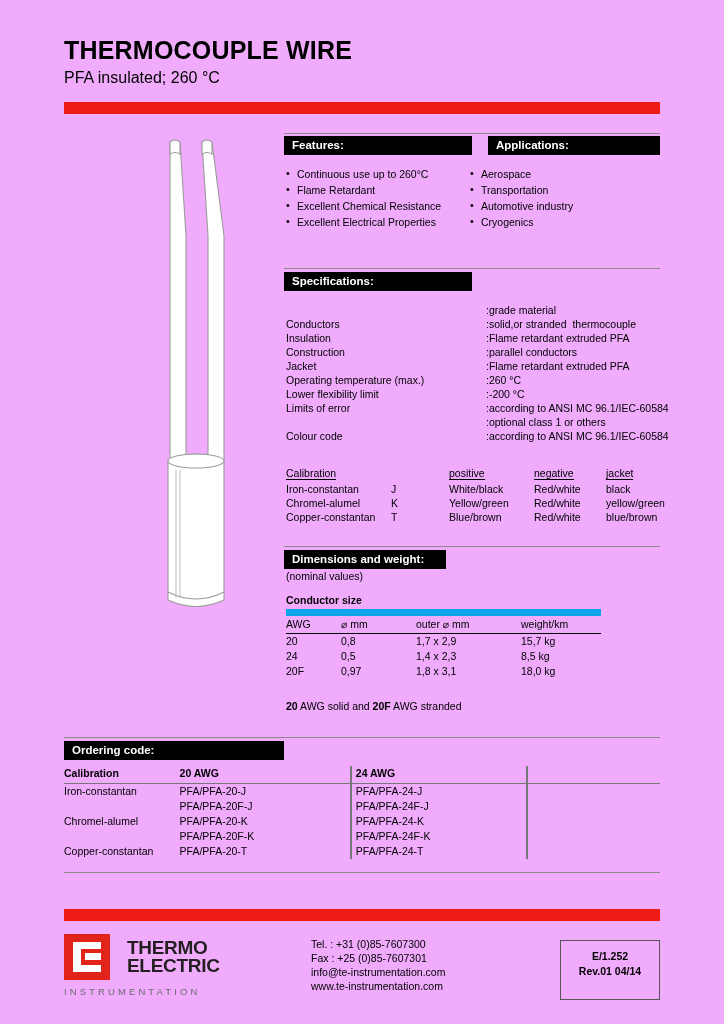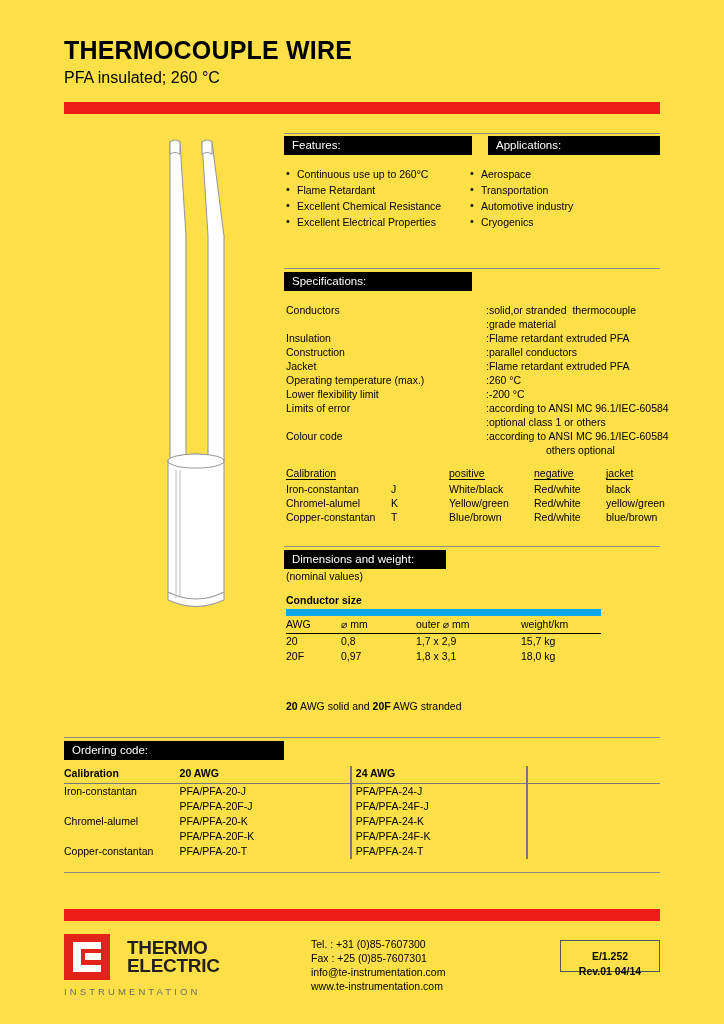--- a/index.html
+++ b/index.html
@@ -15,7 +15,7 @@
     position: relative;
     width: 724px;
     height: 1024px;
-    background: #fde047;
+    background: #f0abfc;
     overflow: hidden;
   }
 

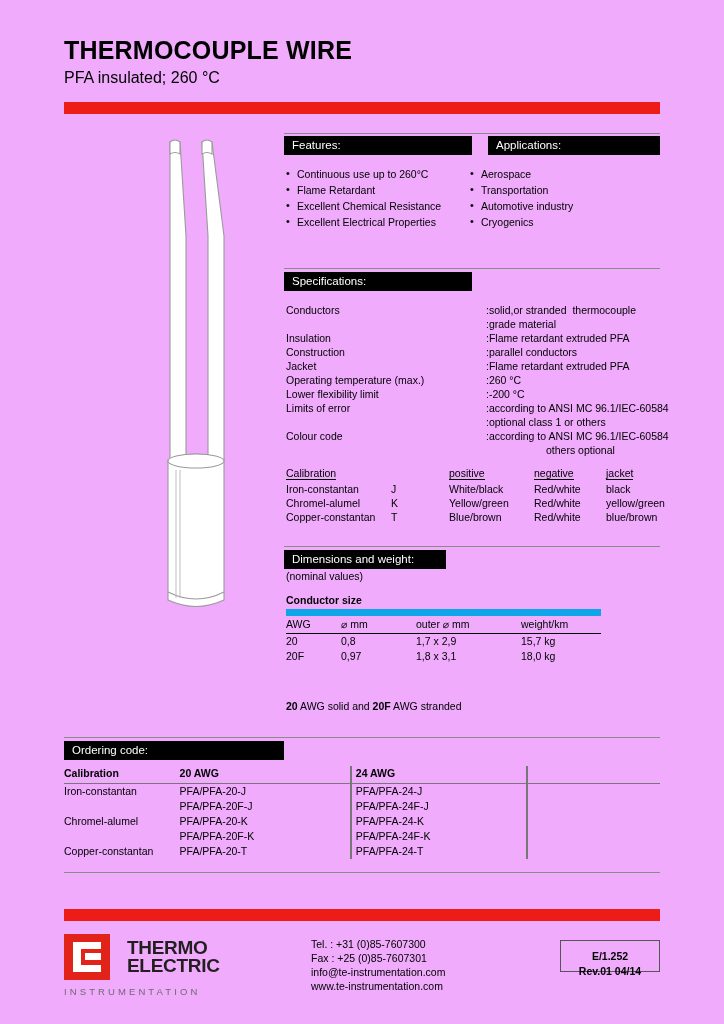--- a/index.html
+++ b/index.html
@@ -56,7 +56,7 @@
     background: #000000;
     color: #ffffff;
     font-size: 11.5px;
-    font-weight: normal;
+    font-weight: bold;
     padding: 3px 8px 4px 8px;
     box-sizing: border-box;
     white-space: nowrap;

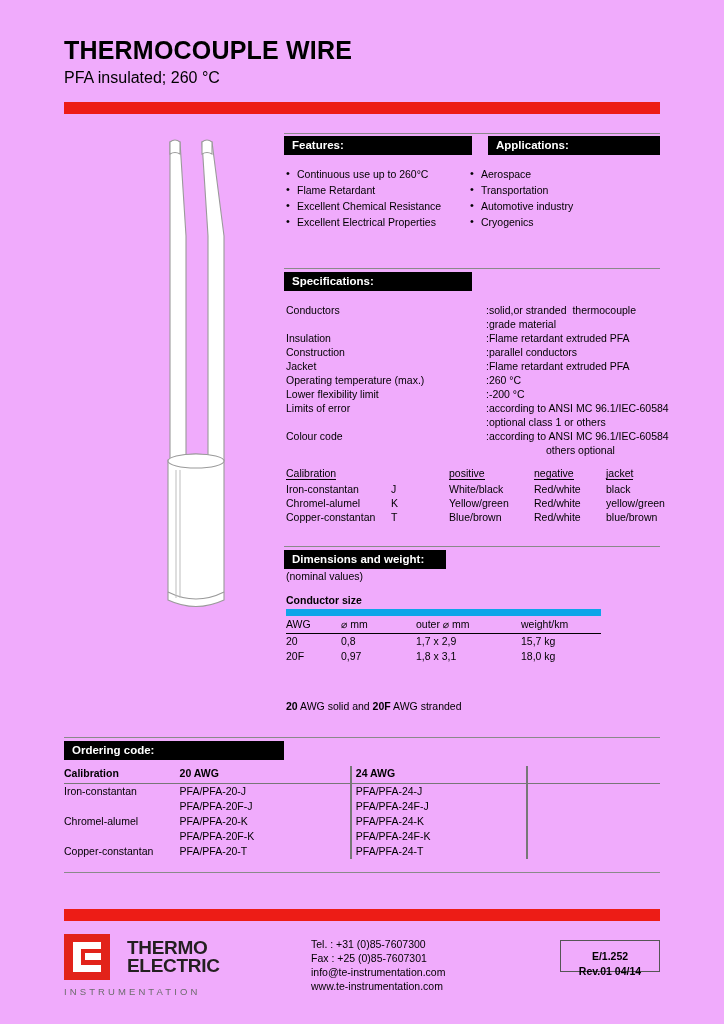--- a/index.html
+++ b/index.html
@@ -363,12 +363,12 @@
 
   <div class="spec-table" style="left:286px; top:303px;">
     <div class="spec-row">
+      <div class="spec-key"></div>
+      <div class="spec-val">:grade material</div>
+    </div>
+    <div class="spec-row">
       <div class="spec-key">Conductors</div>
       <div class="spec-val">:solid,or stranded  thermocouple</div>
-    </div>
-    <div class="spec-row">
-      <div class="spec-key"></div>
-      <div class="spec-val">:grade material</div>
     </div>
     <div class="spec-row">
       <div class="spec-key">Insulation</div>

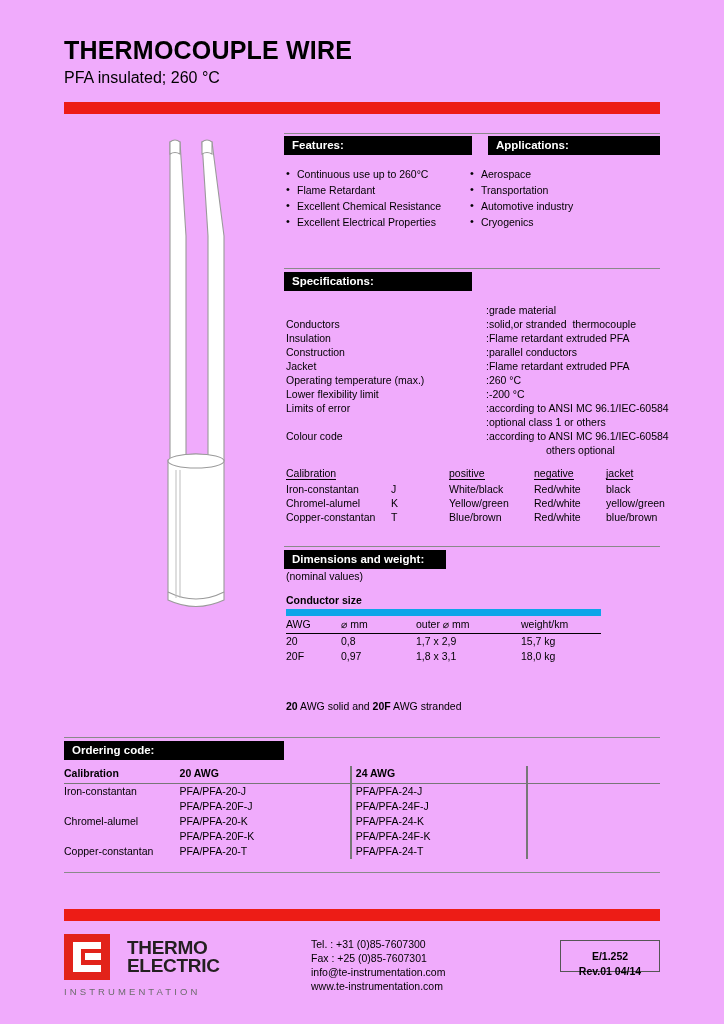--- a/index.html
+++ b/index.html
@@ -401,10 +401,6 @@
     <div class="spec-row">
       <div class="spec-key">Colour code</div>
       <div class="spec-val">:according to ANSI MC 96.1/IEC-60584</div>
-    </div>
-    <div class="spec-row">
-      <div class="spec-key"></div>
-      <div class="spec-val indent">others optional</div>
     </div>
   </div>
 

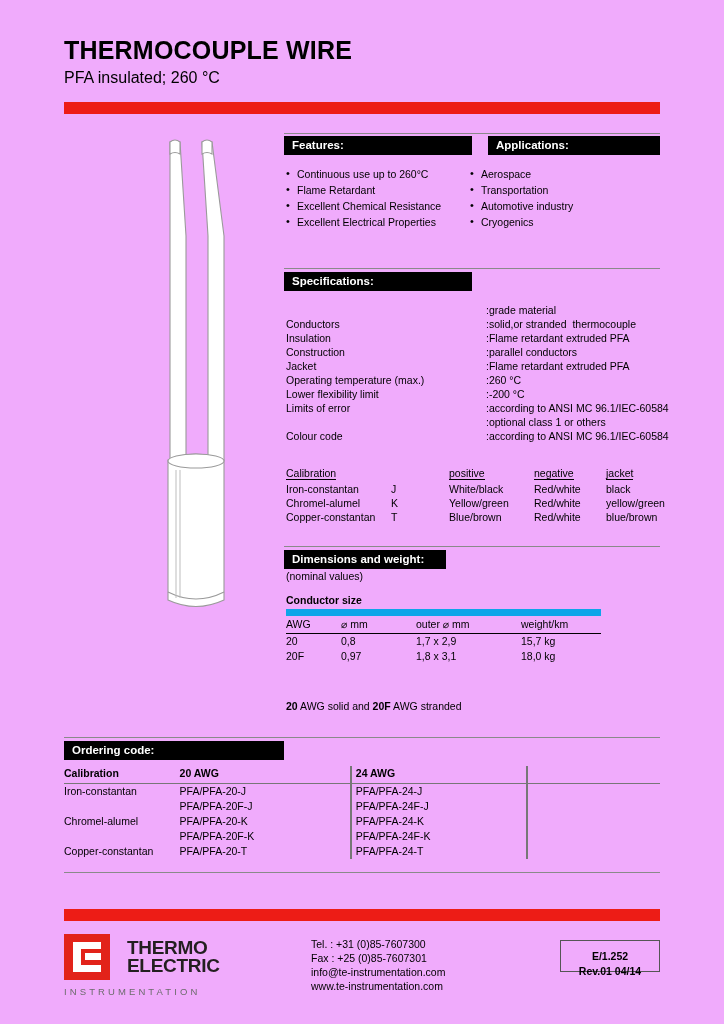--- a/index.html
+++ b/index.html
@@ -459,6 +459,12 @@
         <td class="d1">0,8</td>
         <td class="d2">1,7 x 2,9</td>
         <td class="d3">15,7 kg</td>
+      </tr>
+      <tr>
+        <td class="d0">24</td>
+        <td class="d1">0,5</td>
+        <td class="d2">1,4 x 2,3</td>
+        <td class="d3">8,5 kg</td>
       </tr>
       <tr>
         <td class="d0">20F</td>

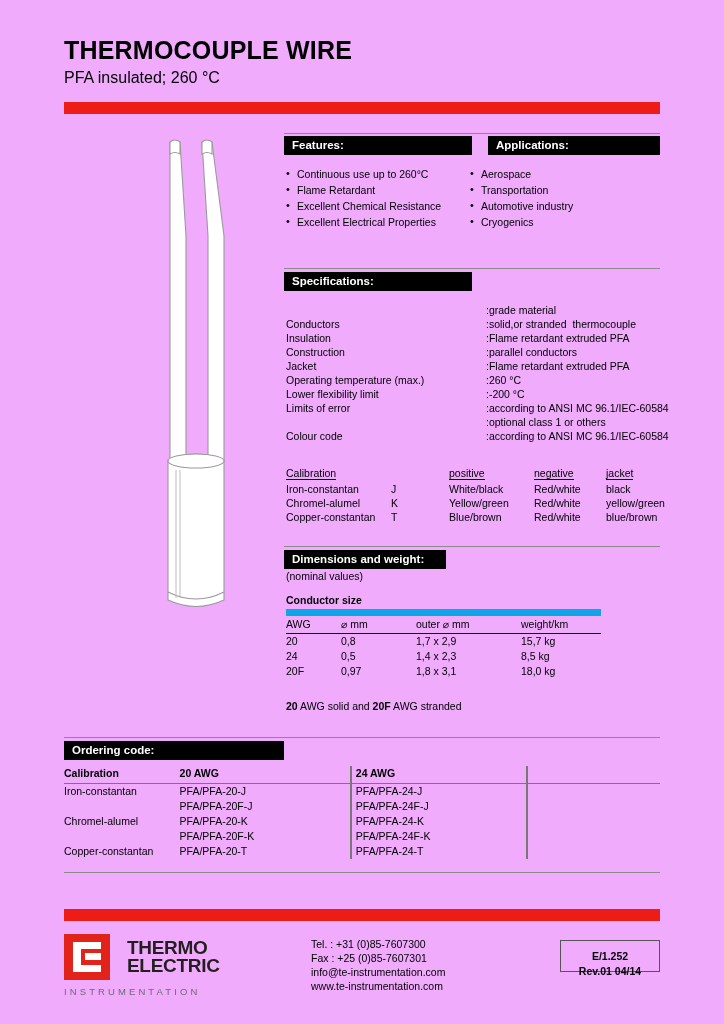--- a/index.html
+++ b/index.html
@@ -291,7 +291,7 @@
     left: 560px;
     top: 940px;
     width: 100px;
-    height: 32px;
+    height: 60px;
     border: 1px solid #555;
     box-sizing: border-box;
     text-align: center;

